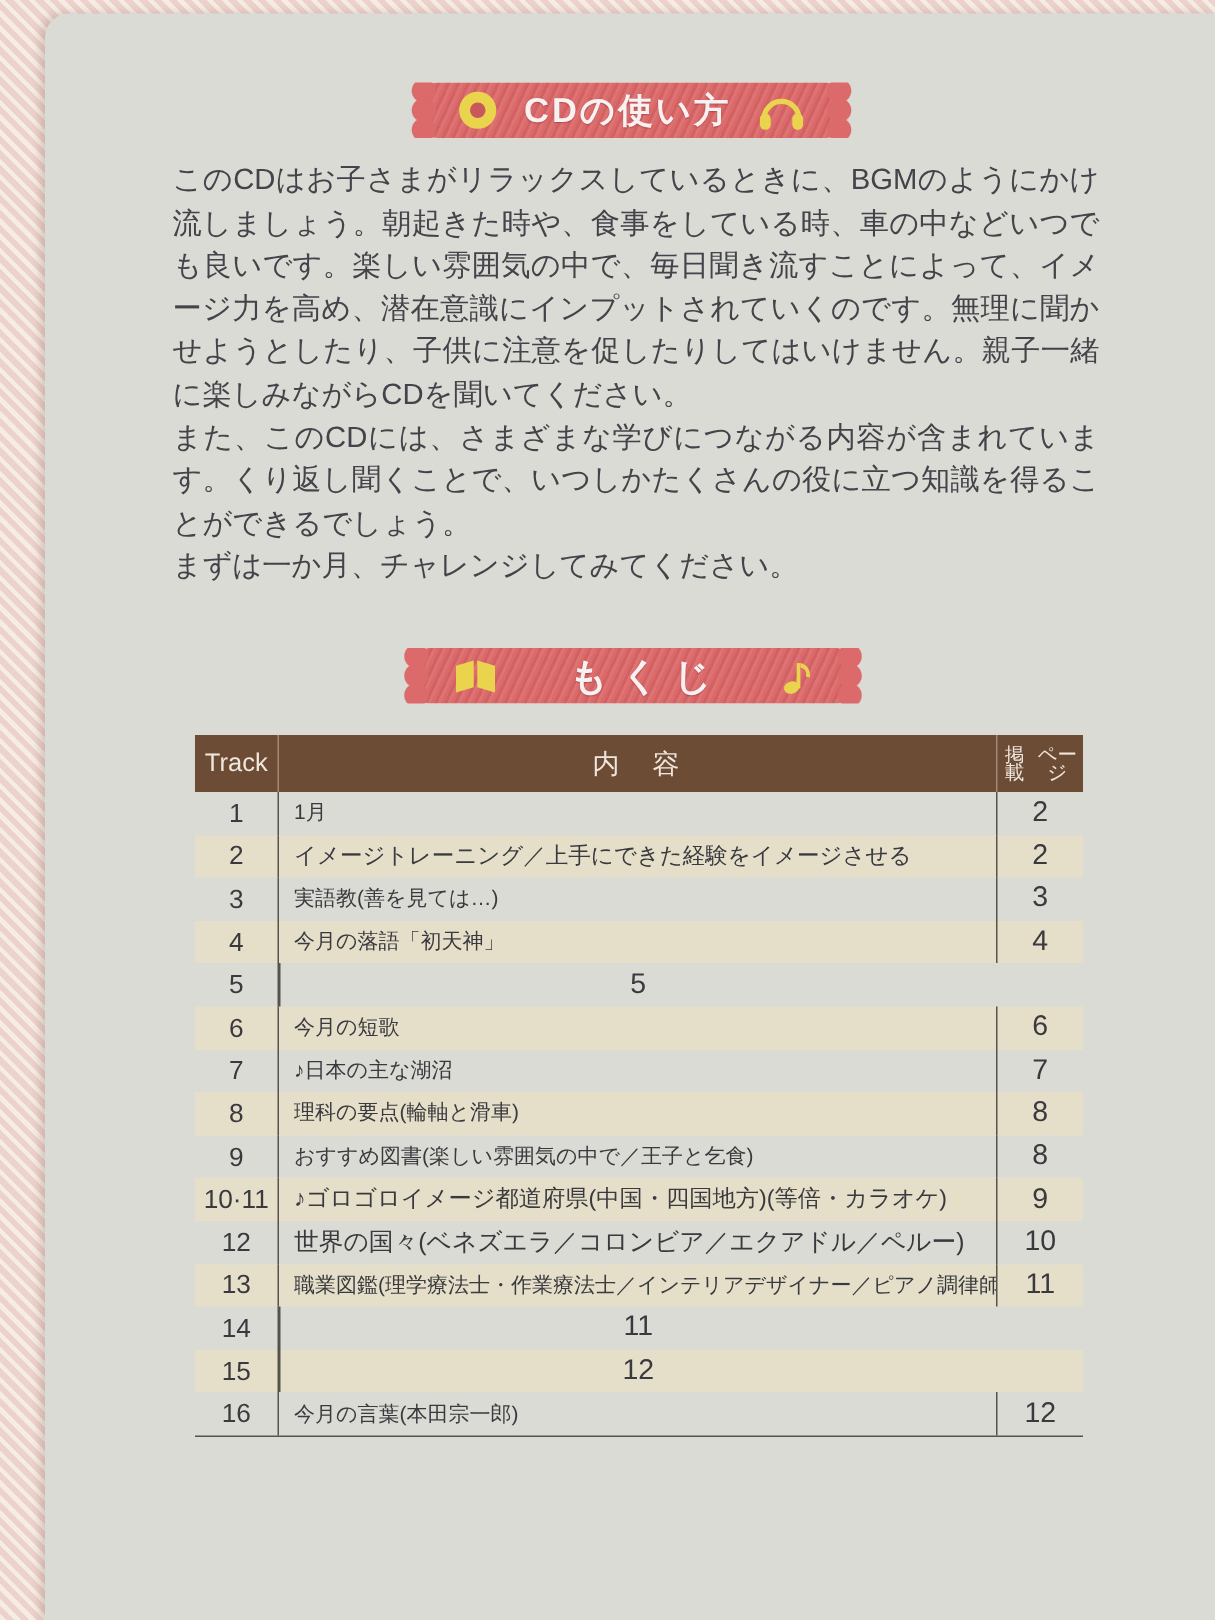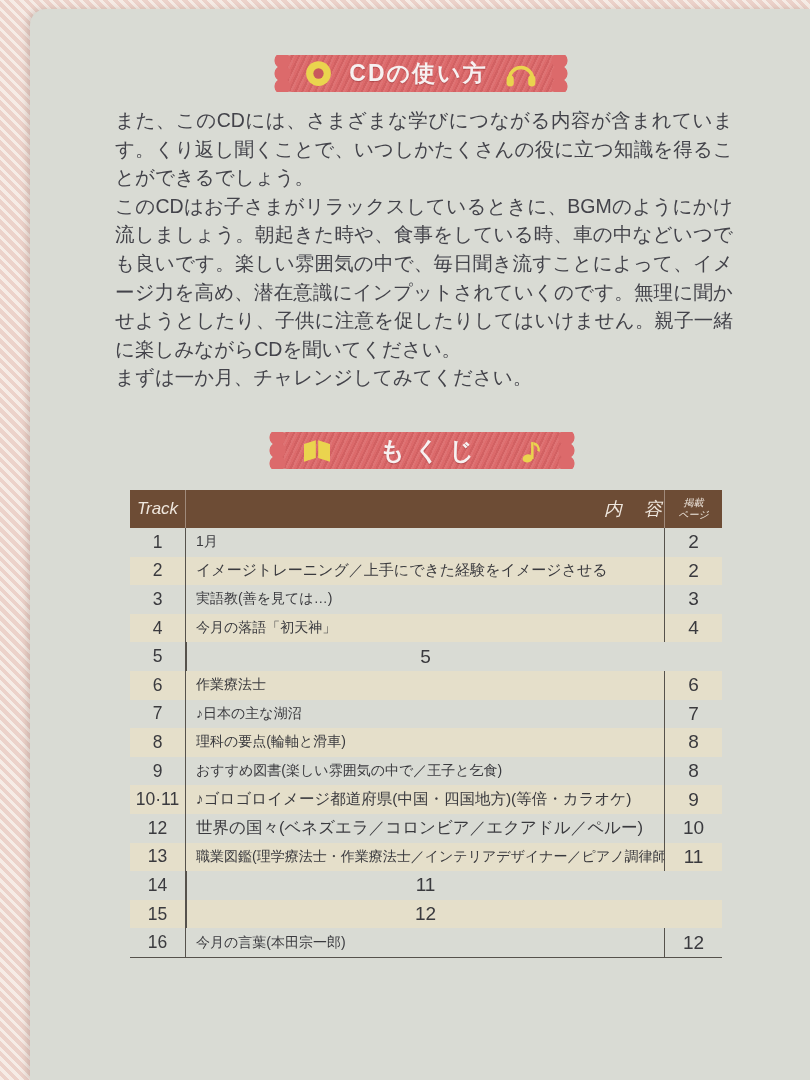--- a/index.html
+++ b/index.html
@@ -92,8 +92,8 @@
     </div>
 
     <div class="intro">
+      <p>このCDはお子さまがリラックスしているときに、BGMのようにかけ流しましょう。朝起きた時や、食事をしている時、車の中などいつでも良いです。楽しい雰囲気の中で、毎日聞き流すことによって、イメージ力を高め、潜在意識にインプットされていくのです。無理に聞かせようとしたり、子供に注意を促したりしてはいけません。親子一緒に楽しみながらCDを聞いてください。</p>
       <p>また、このCDには、さまざまな学びにつながる内容が含まれています。くり返し聞くことで、いつしかたくさんの役に立つ知識を得ることができるでしょう。</p>
-      <p>このCDはお子さまがリラックスしているときに、BGMのようにかけ流しましょう。朝起きた時や、食事をしている時、車の中などいつでも良いです。楽しい雰囲気の中で、毎日聞き流すことによって、イメージ力を高め、潜在意識にインプットされていくのです。無理に聞かせようとしたり、子供に注意を促したりしてはいけません。親子一緒に楽しみながらCDを聞いてください。</p>
       <p>まずは一か月、チャレンジしてみてください。</p>
     </div>
 

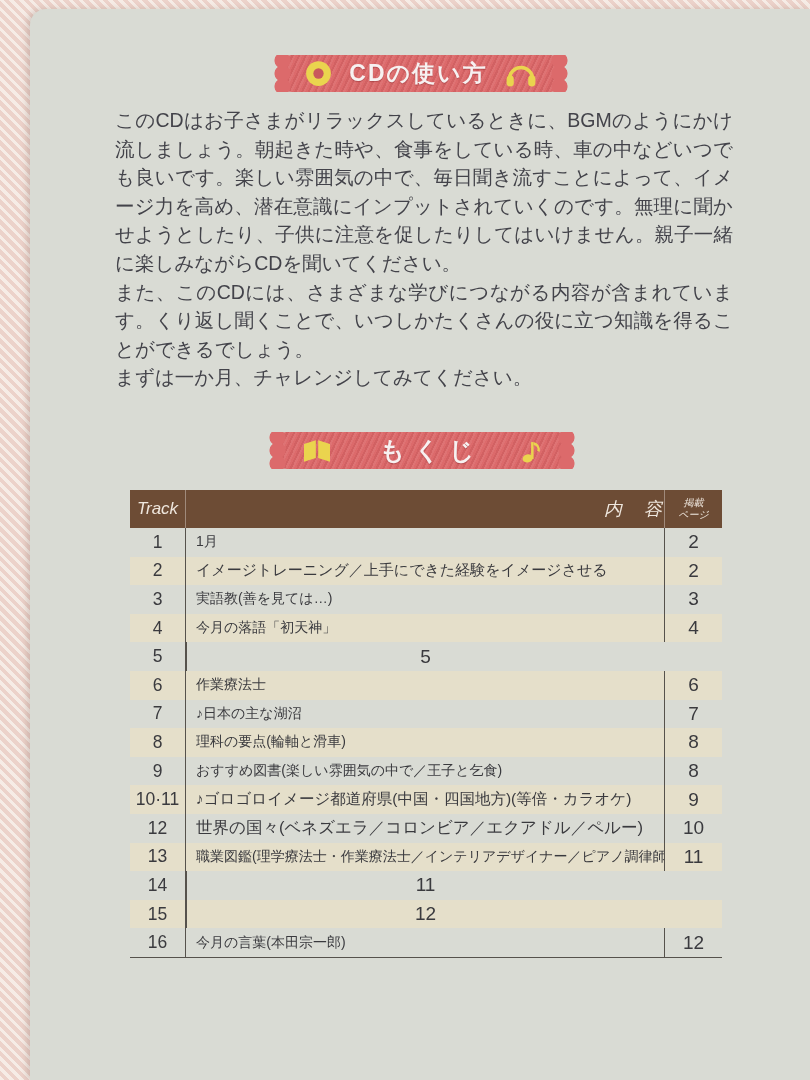--- a/index.html
+++ b/index.html
@@ -55,7 +55,7 @@
     display:grid; grid-template-columns:56px 478px 58px; height:38px;
     background:#6d4c35; color:#efe7de; align-items:center;
   }
-  .thead .h { text-align:right;font-style:italic; }
+  .thead .h { text-align:center; }
   .h-track { font-size:17px; border-right:1px solid rgba(255,255,255,.35); height:100%; display:flex; align-items:center; justify-content:center; }
   .h-content { font-size:18px; letter-spacing:2px; }
   .h-page { font-size:10px; line-height:12.5px; border-left:1px solid rgba(255,255,255,.35); height:100%; display:flex; flex-direction:column; align-items:center; justify-content:center; }

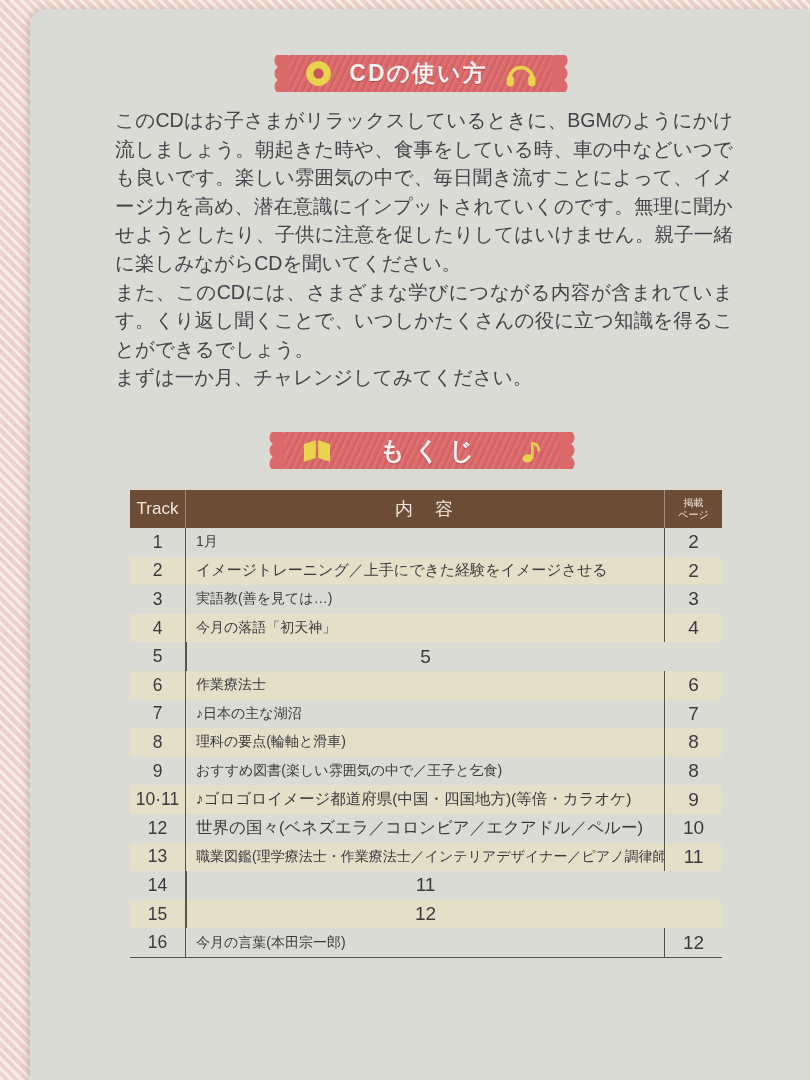--- a/index.html
+++ b/index.html
@@ -58,7 +58,7 @@
   .thead .h { text-align:center; }
   .h-track { font-size:17px; border-right:1px solid rgba(255,255,255,.35); height:100%; display:flex; align-items:center; justify-content:center; }
   .h-content { font-size:18px; letter-spacing:2px; }
-  .h-page { font-size:10px; line-height:12.5px; border-left:1px solid rgba(255,255,255,.35); height:100%; display:flex; flex-direction:column; align-items:center; justify-content:center; }
+  .h-page { font-size:13px; line-height:12.5px; border-left:1px solid rgba(255,255,255,.35); height:100%; display:flex; flex-direction:row; align-items:center; justify-content:center; }
   .trow {
     display:grid; grid-template-columns:56px 478px 58px; height:28.6px;
     color:#3a3a3e; align-items:center;

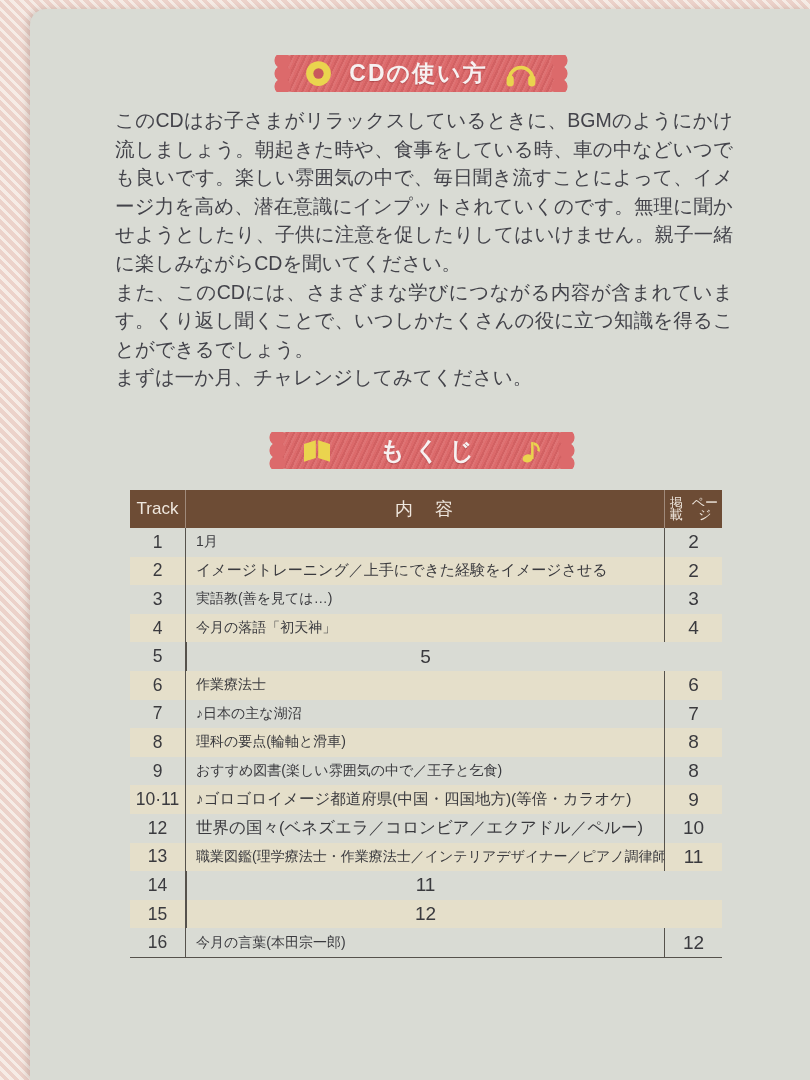--- a/index.html
+++ b/index.html
@@ -155,7 +155,7 @@
 
   <div class="trow shaded">
     <div class="c-track">6</div>
-    <div class="c-content">作業療法士</div>
+    <div class="c-content">今月の短歌</div>
     <div class="c-page">6</div>
   </div>
 

